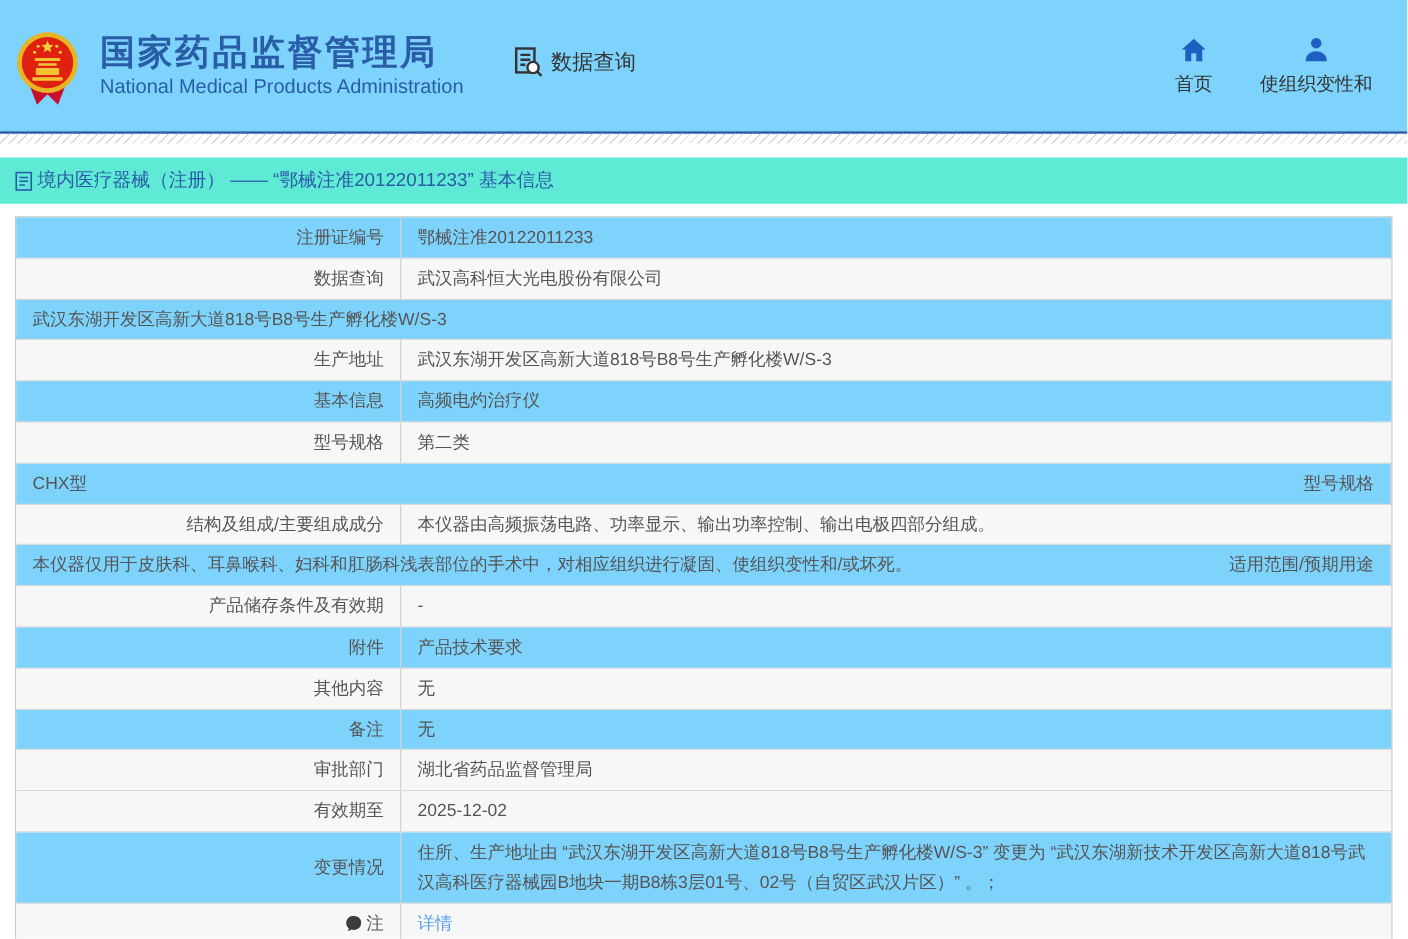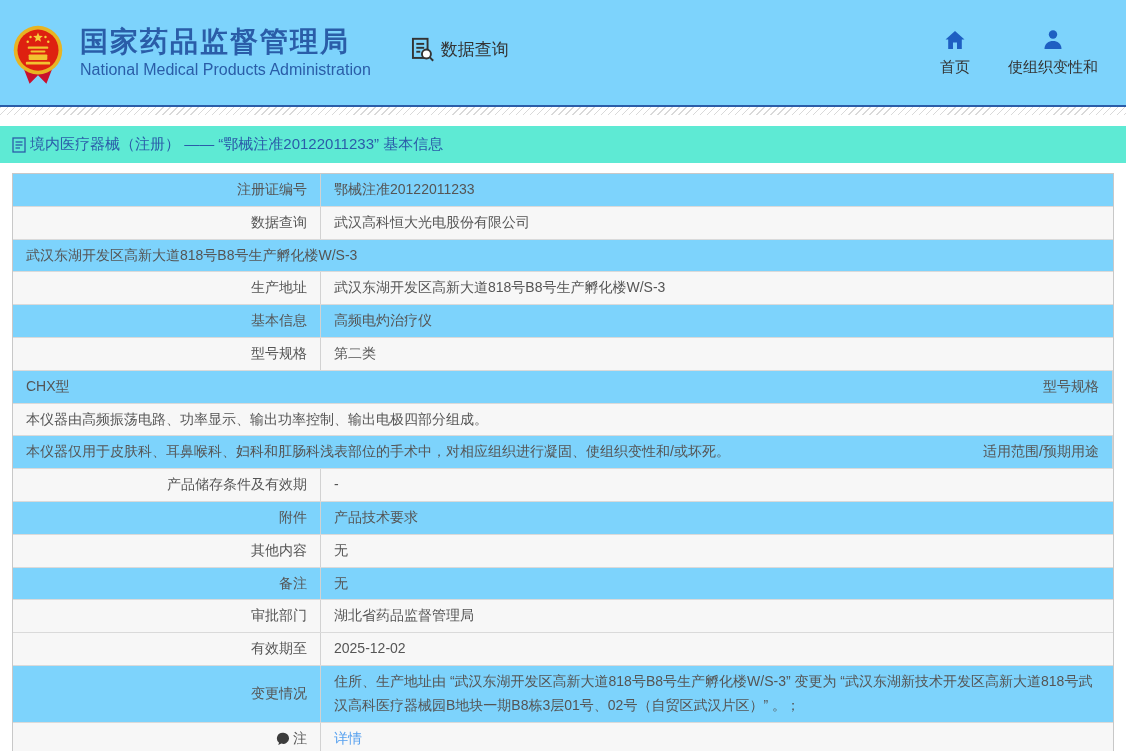--- a/index.html
+++ b/index.html
@@ -169,6 +169,7 @@
       <div class="t-cell lbl">型号规格</div>
     </div>
     <div class="t-row alt">
+      <div class="t-cell lbl">结构及组成/主要组成成分</div>
       <div class="t-cell val">本仪器由高频振荡电路、功率显示、输出功率控制、输出电极四部分组成。</div>
     </div>
     <div class="t-row">

